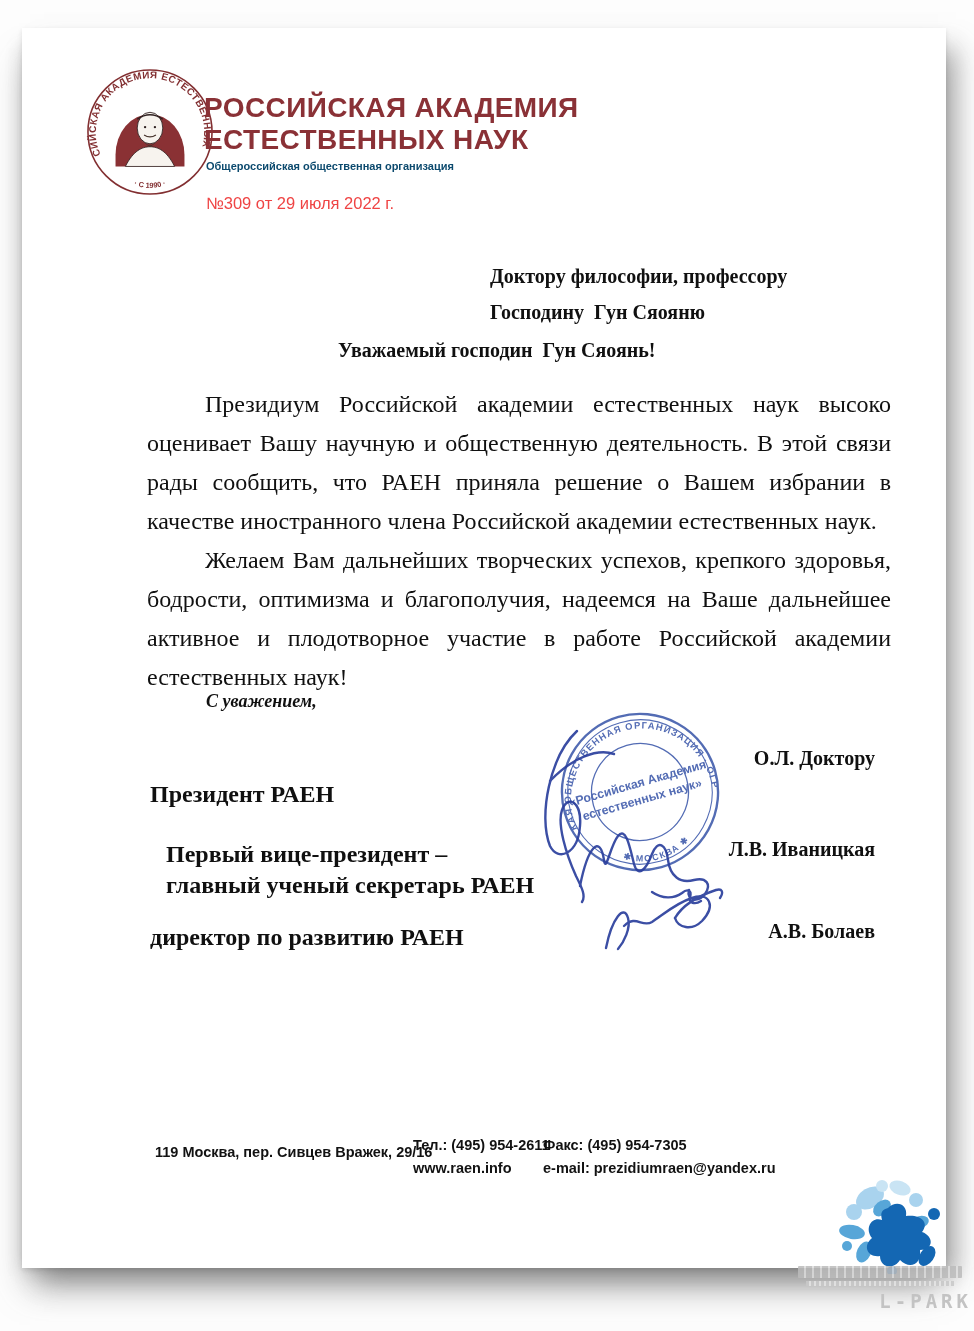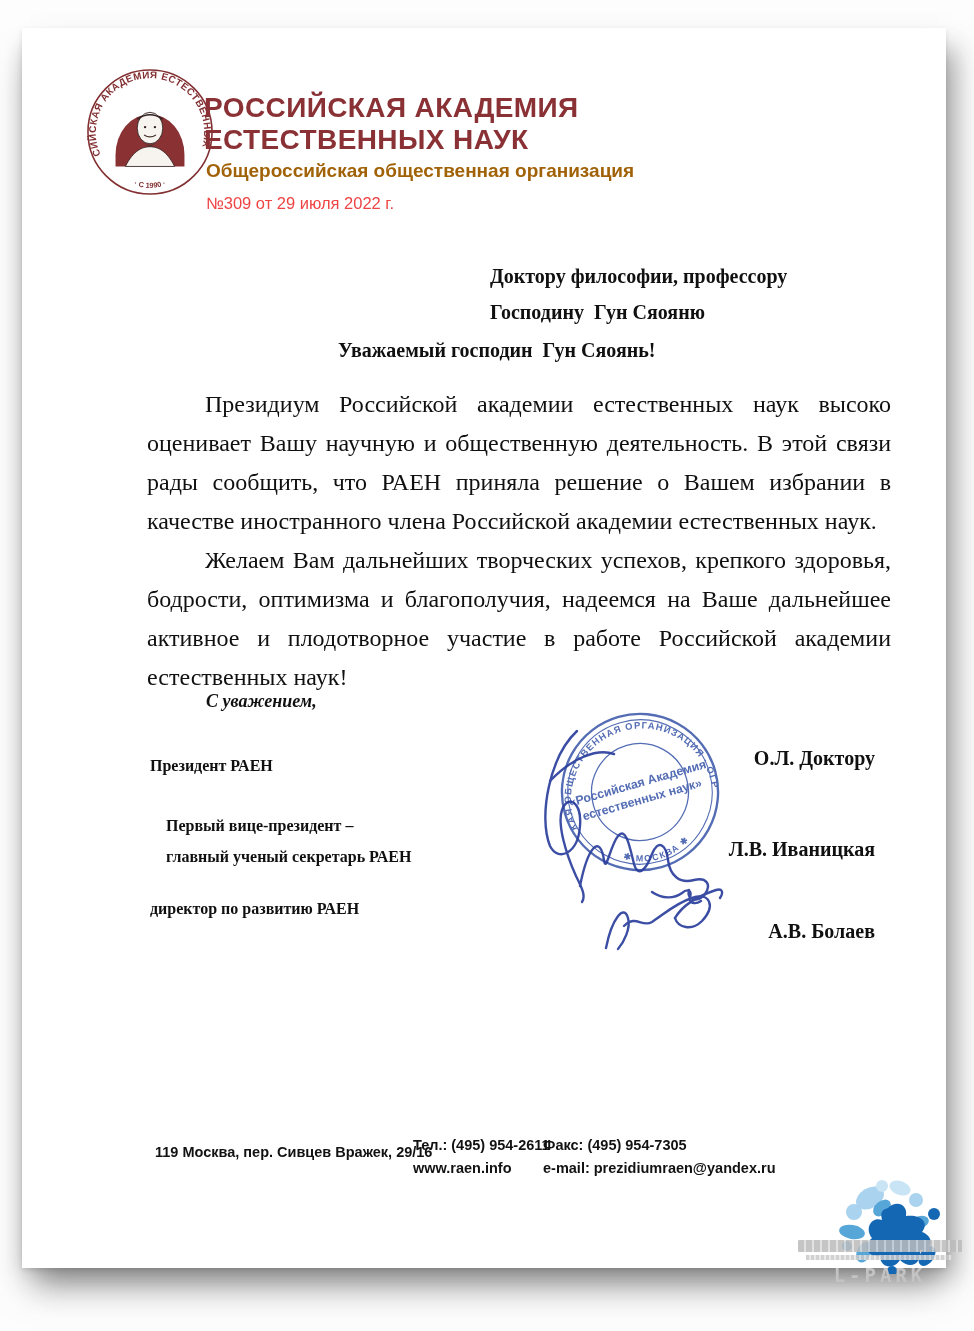--- a/index.html
+++ b/index.html
@@ -25,7 +25,7 @@
     color:#8a3136;
   }
   .org-subtitle{
-    left:184px;top:132px;font-size:19px;font-weight:700;color:#a16207;
+    left:184px;top:132px;font-size:11px;font-weight:700;color:#0c4a6e;
   }
   .ref-number{
     left:184px;top:166px;font-size:16.5px;font-weight:500;color:#ef4444;

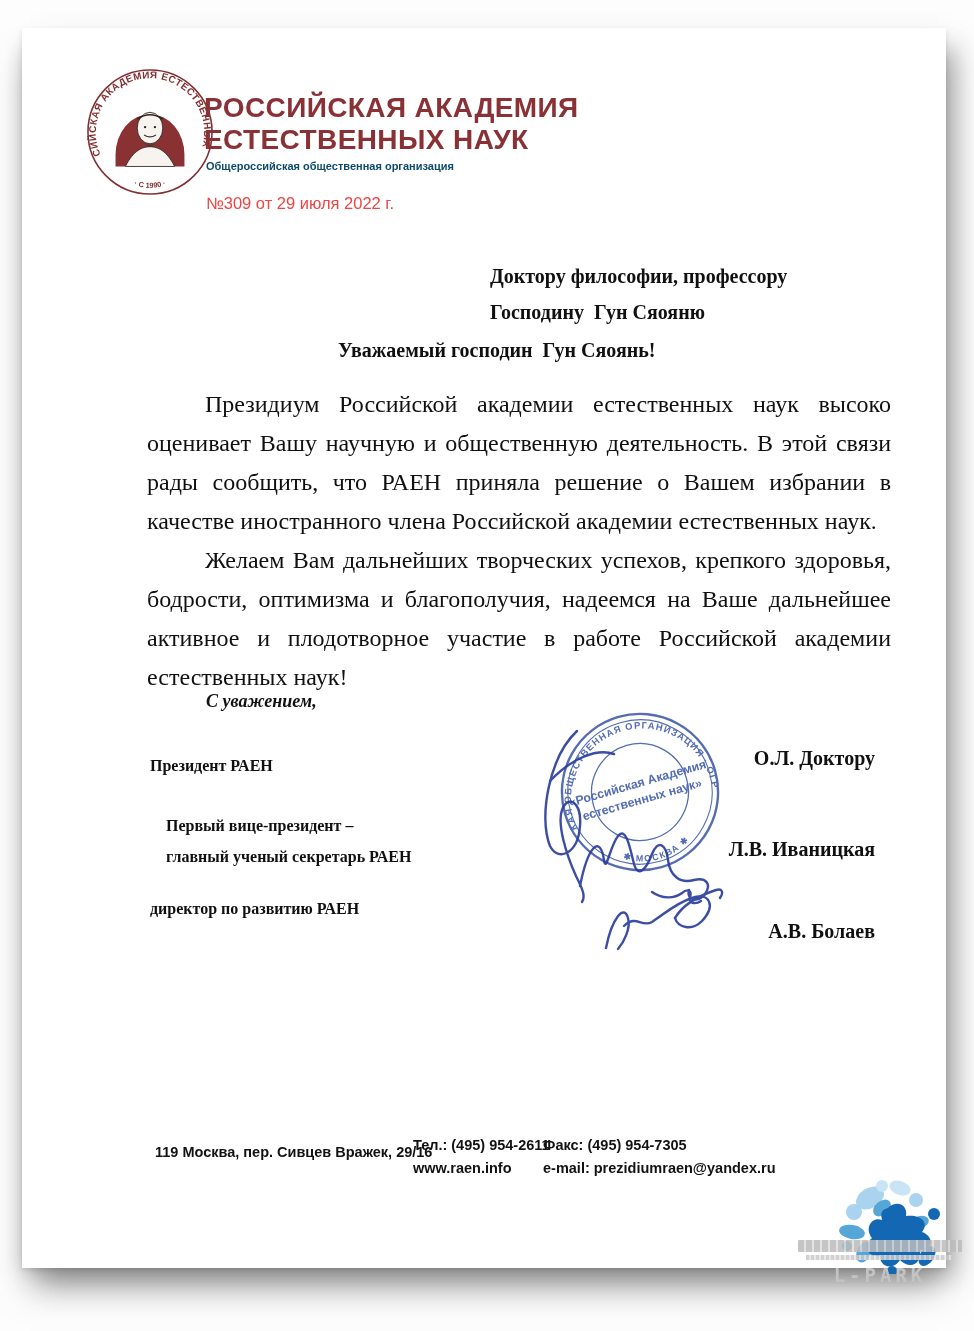--- a/index.html
+++ b/index.html
@@ -43,7 +43,7 @@
   }
   .body-text p{margin:0;text-indent:58px;}
   .closing{left:184px;top:663px;font-size:18px;font-style:italic;font-weight:bold;}
-  .sig-title{font-size:16px;line-height:31px;font-weight:700;}
+  .sig-title{font-size:24px;line-height:31px;font-weight:700;margin-top:29px;}
   .sig-name{font-size:20px;font-weight:700;width:260px;text-align:right;}
   
   .footer-col{font-size:14.5px;line-height:23px;font-weight:700;color:#121212;}

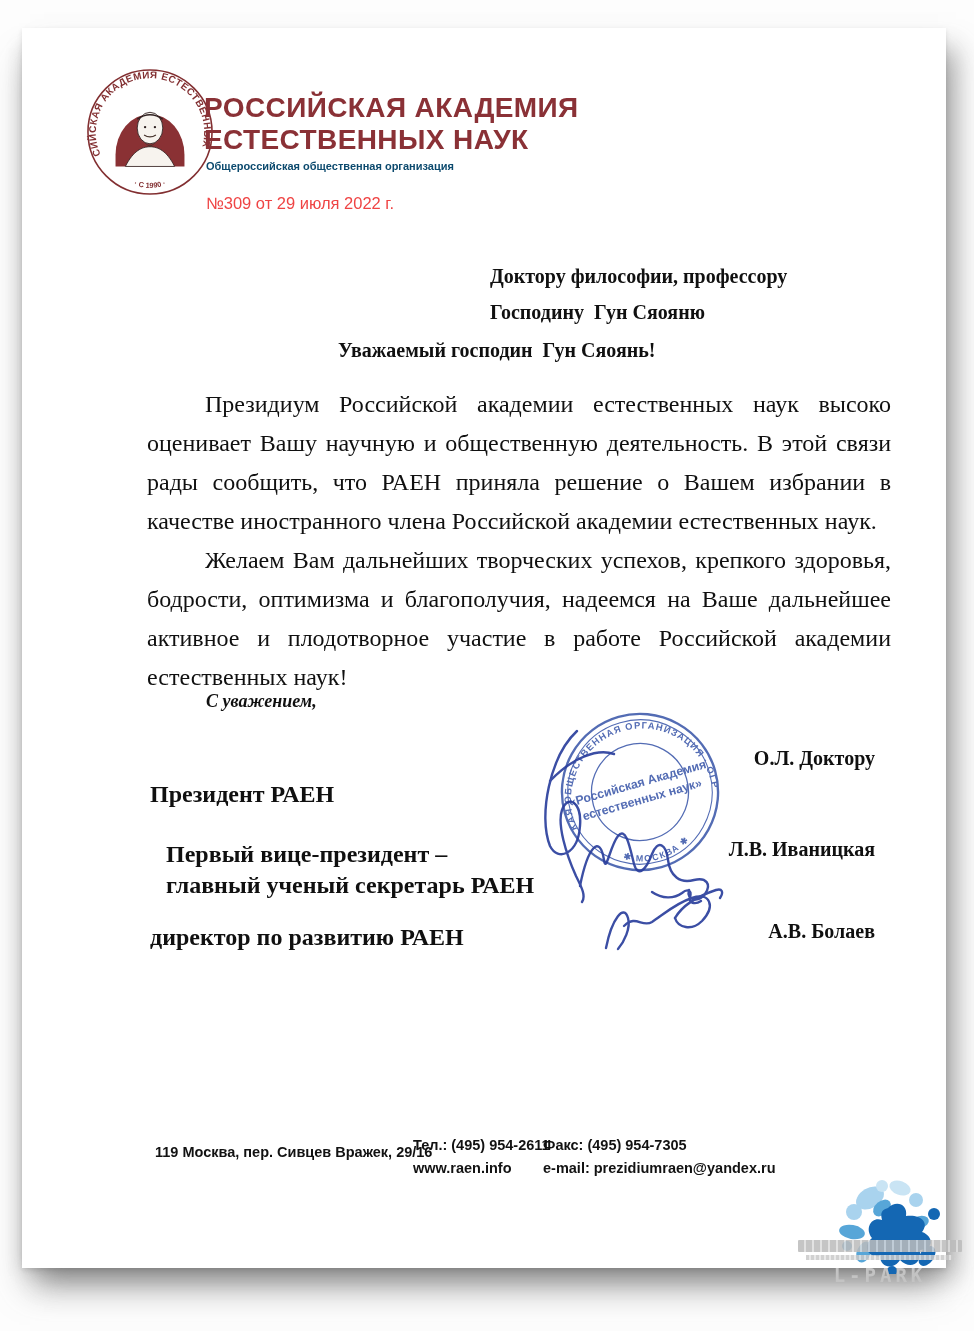--- a/index.html
+++ b/index.html
@@ -48,7 +48,7 @@
   
   .footer-col{font-size:14.5px;line-height:23px;font-weight:700;color:#121212;}
   
-  .watermark{left:788px;top:1240px;width:184px;text-align:center;}
+  .watermark{left:788px;top:1266px;width:184px;text-align:right;}
   .wm-line1{width:164px;height:12px;margin:0 auto;border-radius:1px;
     background:repeating-linear-gradient(90deg,#bcbcbc 0 6px,#dedede 6px 8px);
     filter:blur(.4px);opacity:.85;}

